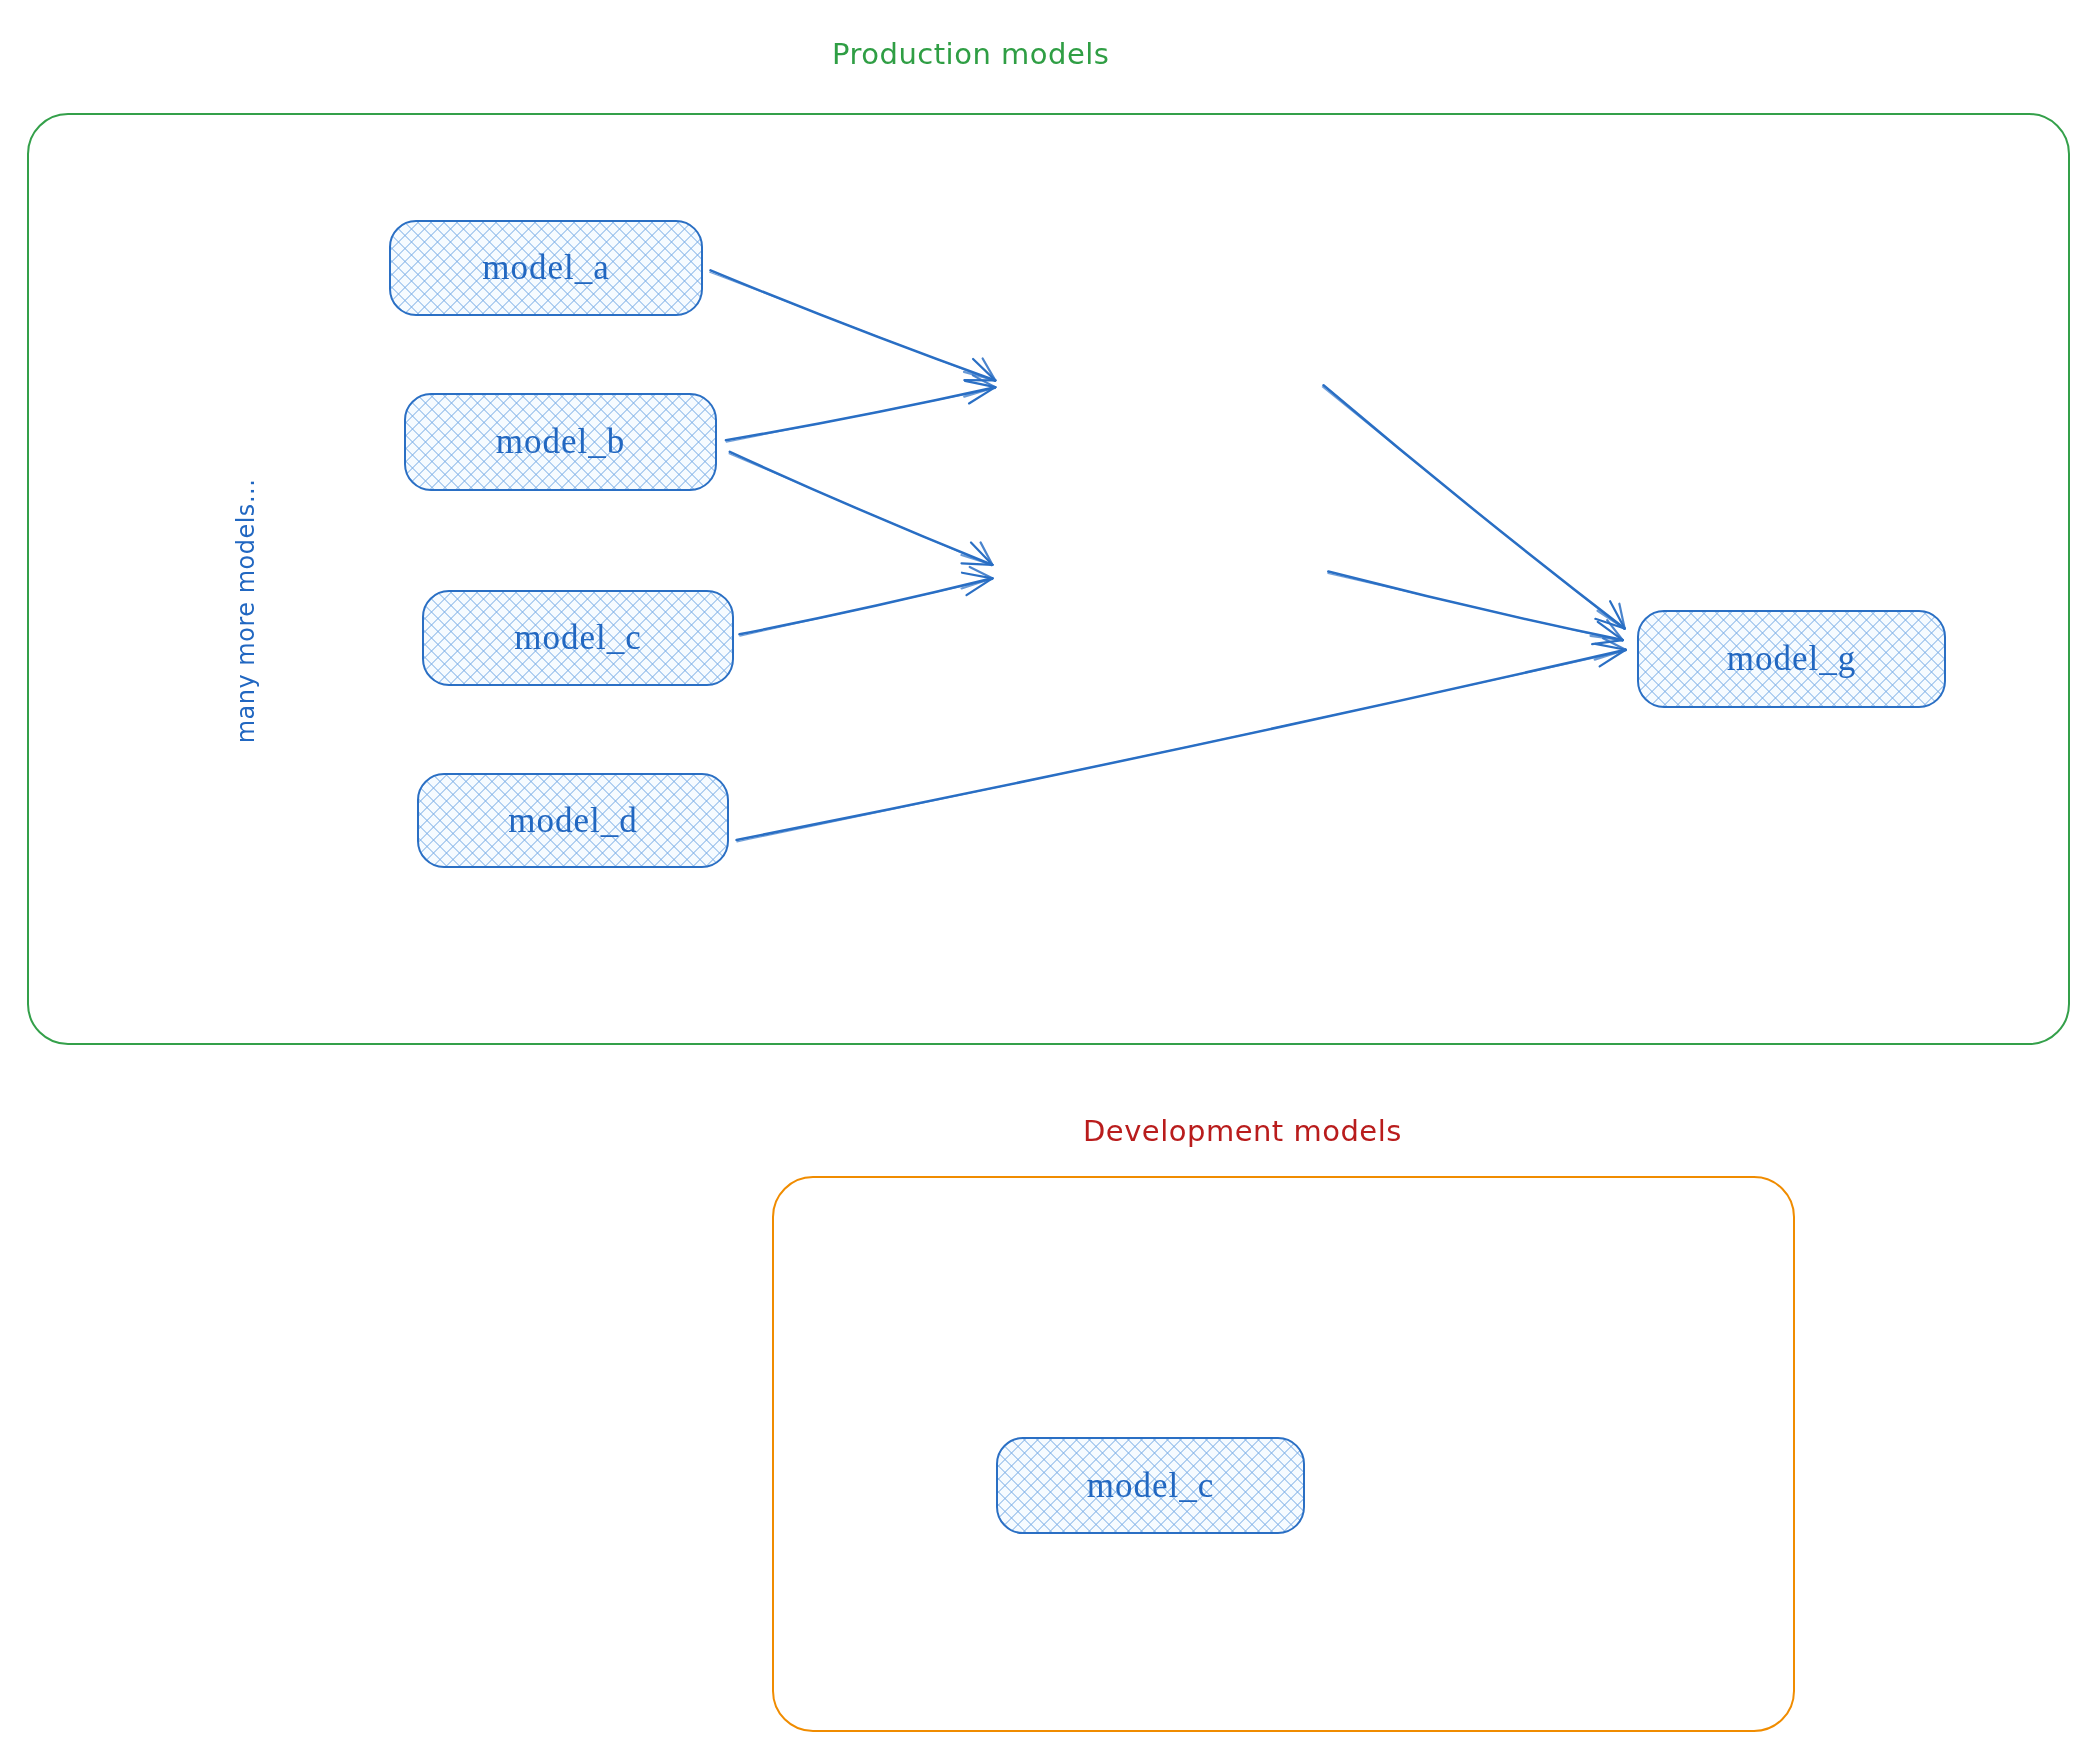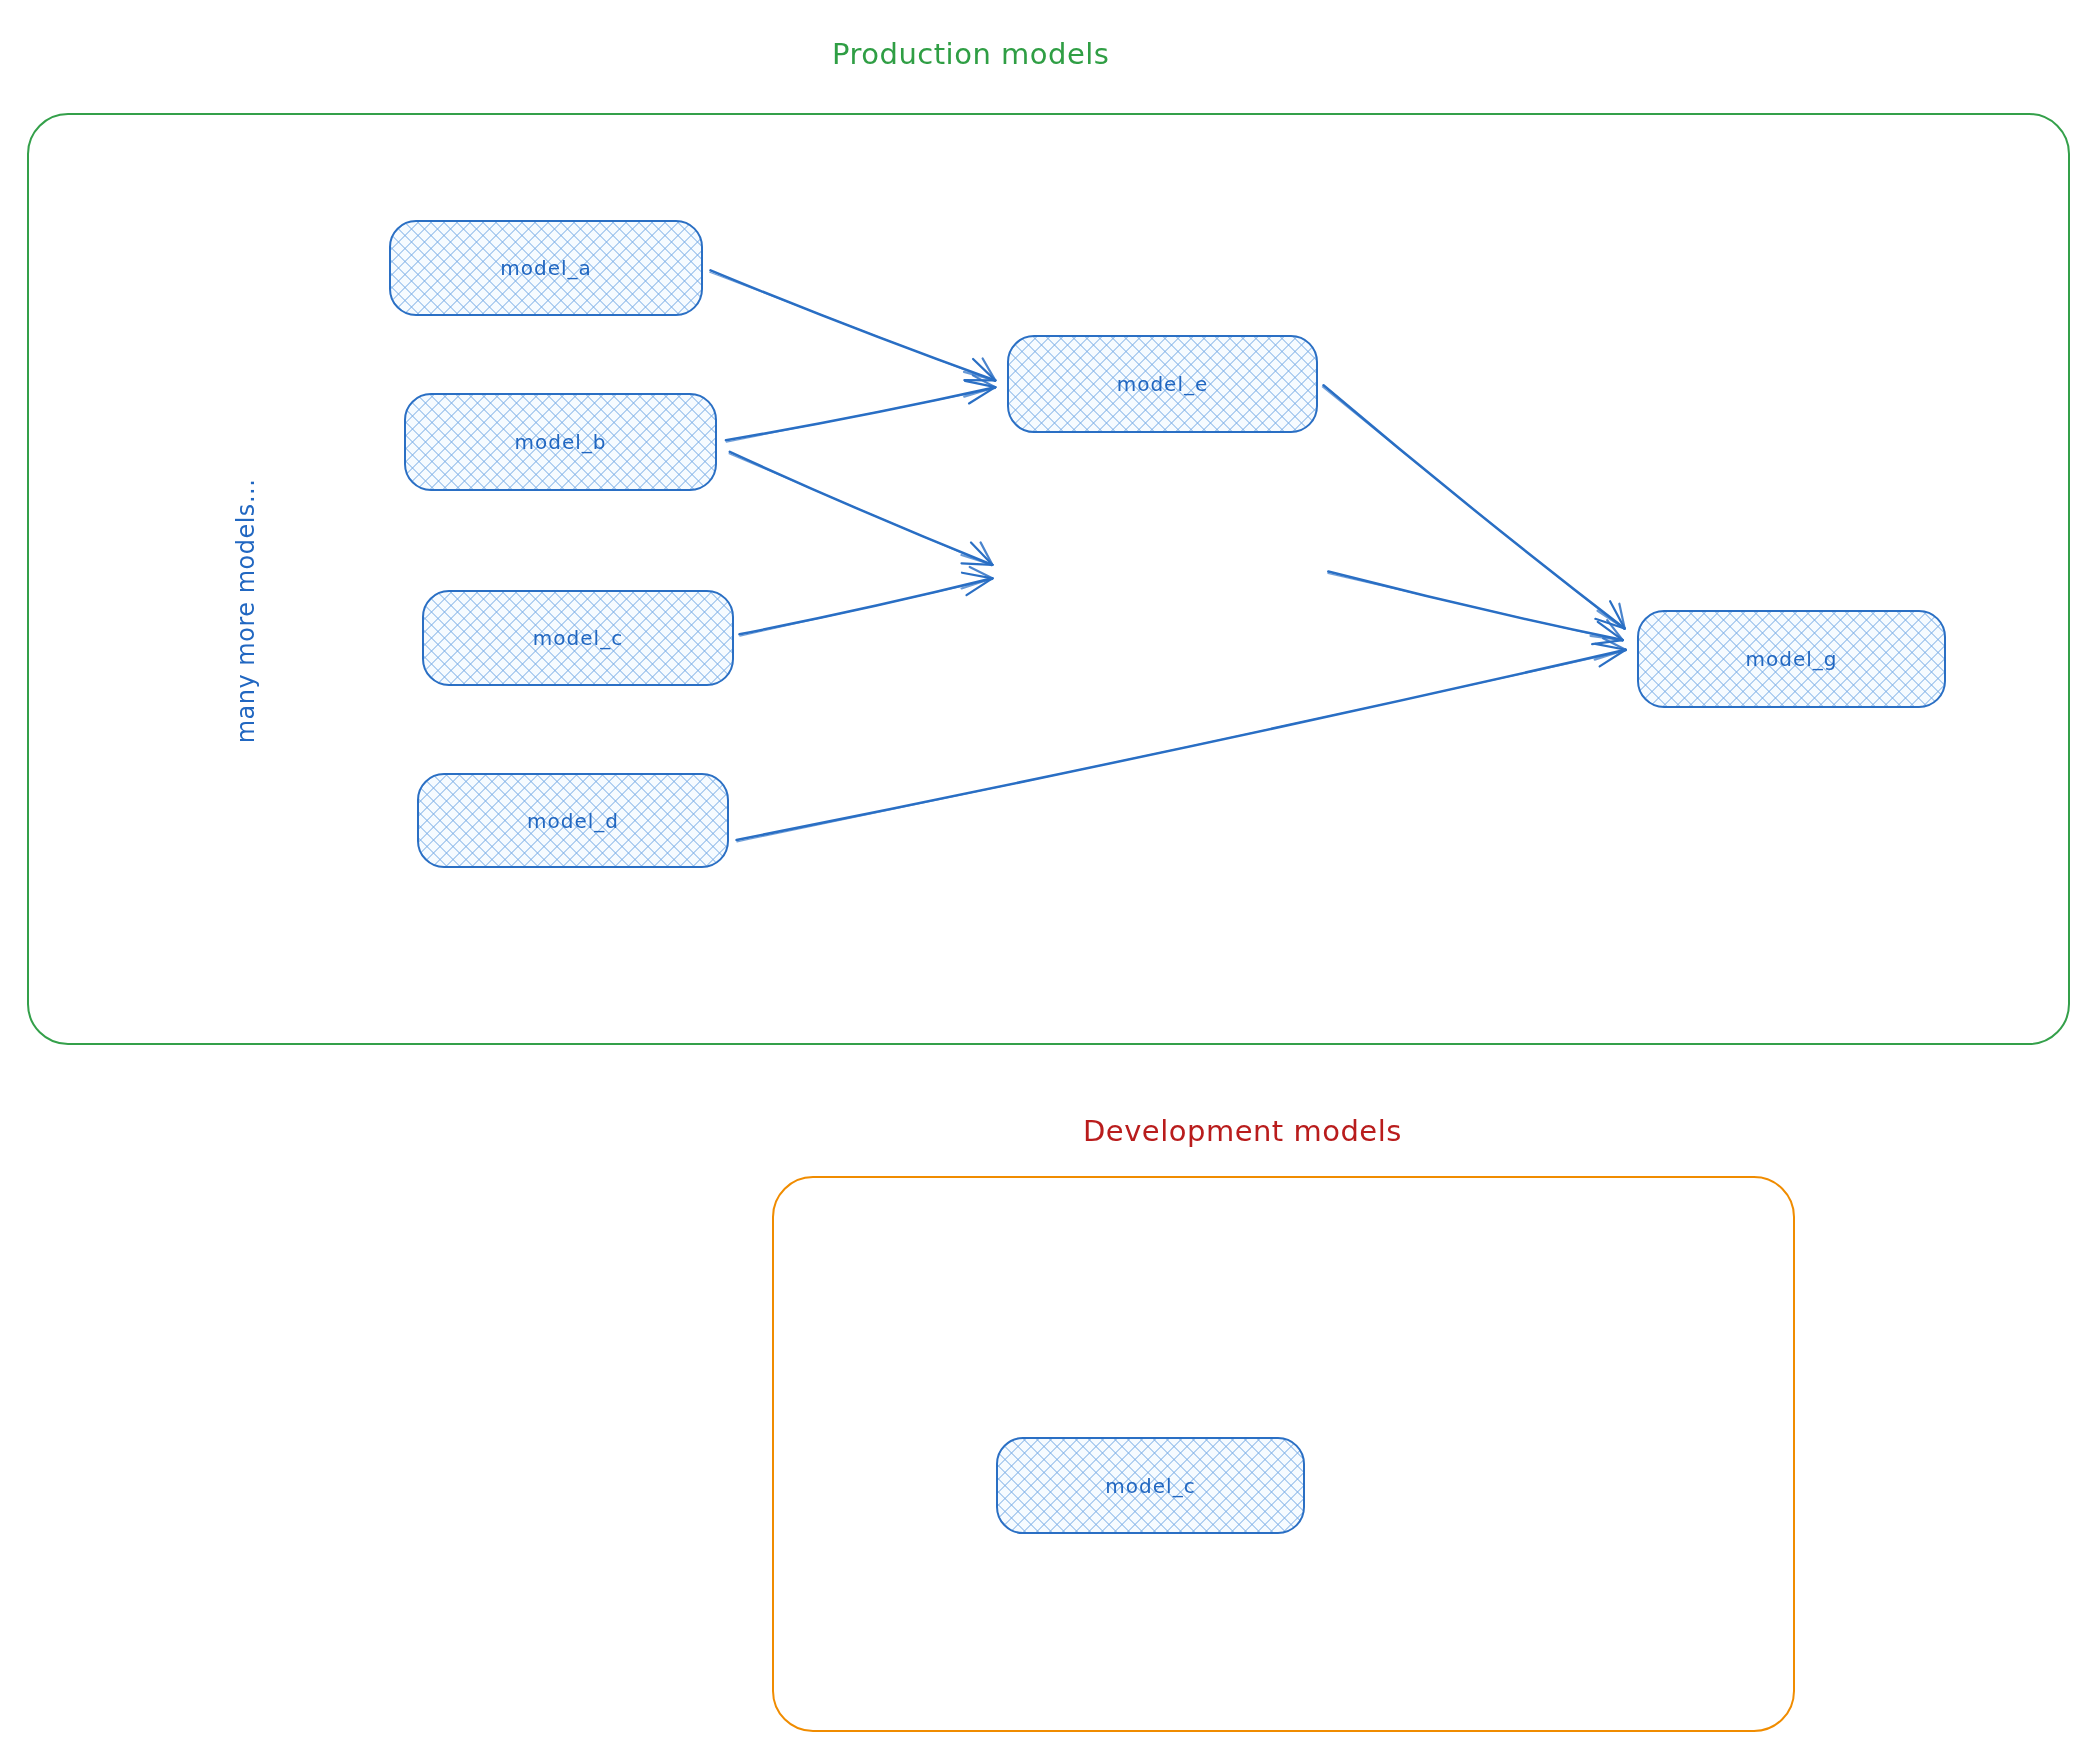--- a/index.html
+++ b/index.html
@@ -70,9 +70,10 @@
   }
   .node span{
     color:#2167c1;
-    font-size:20px;
+    font-size:35px;
     letter-spacing:1px;
     white-space:nowrap;
+    font-family:Liberation Serif, serif;
   }
   svg.edges{
     position:absolute;

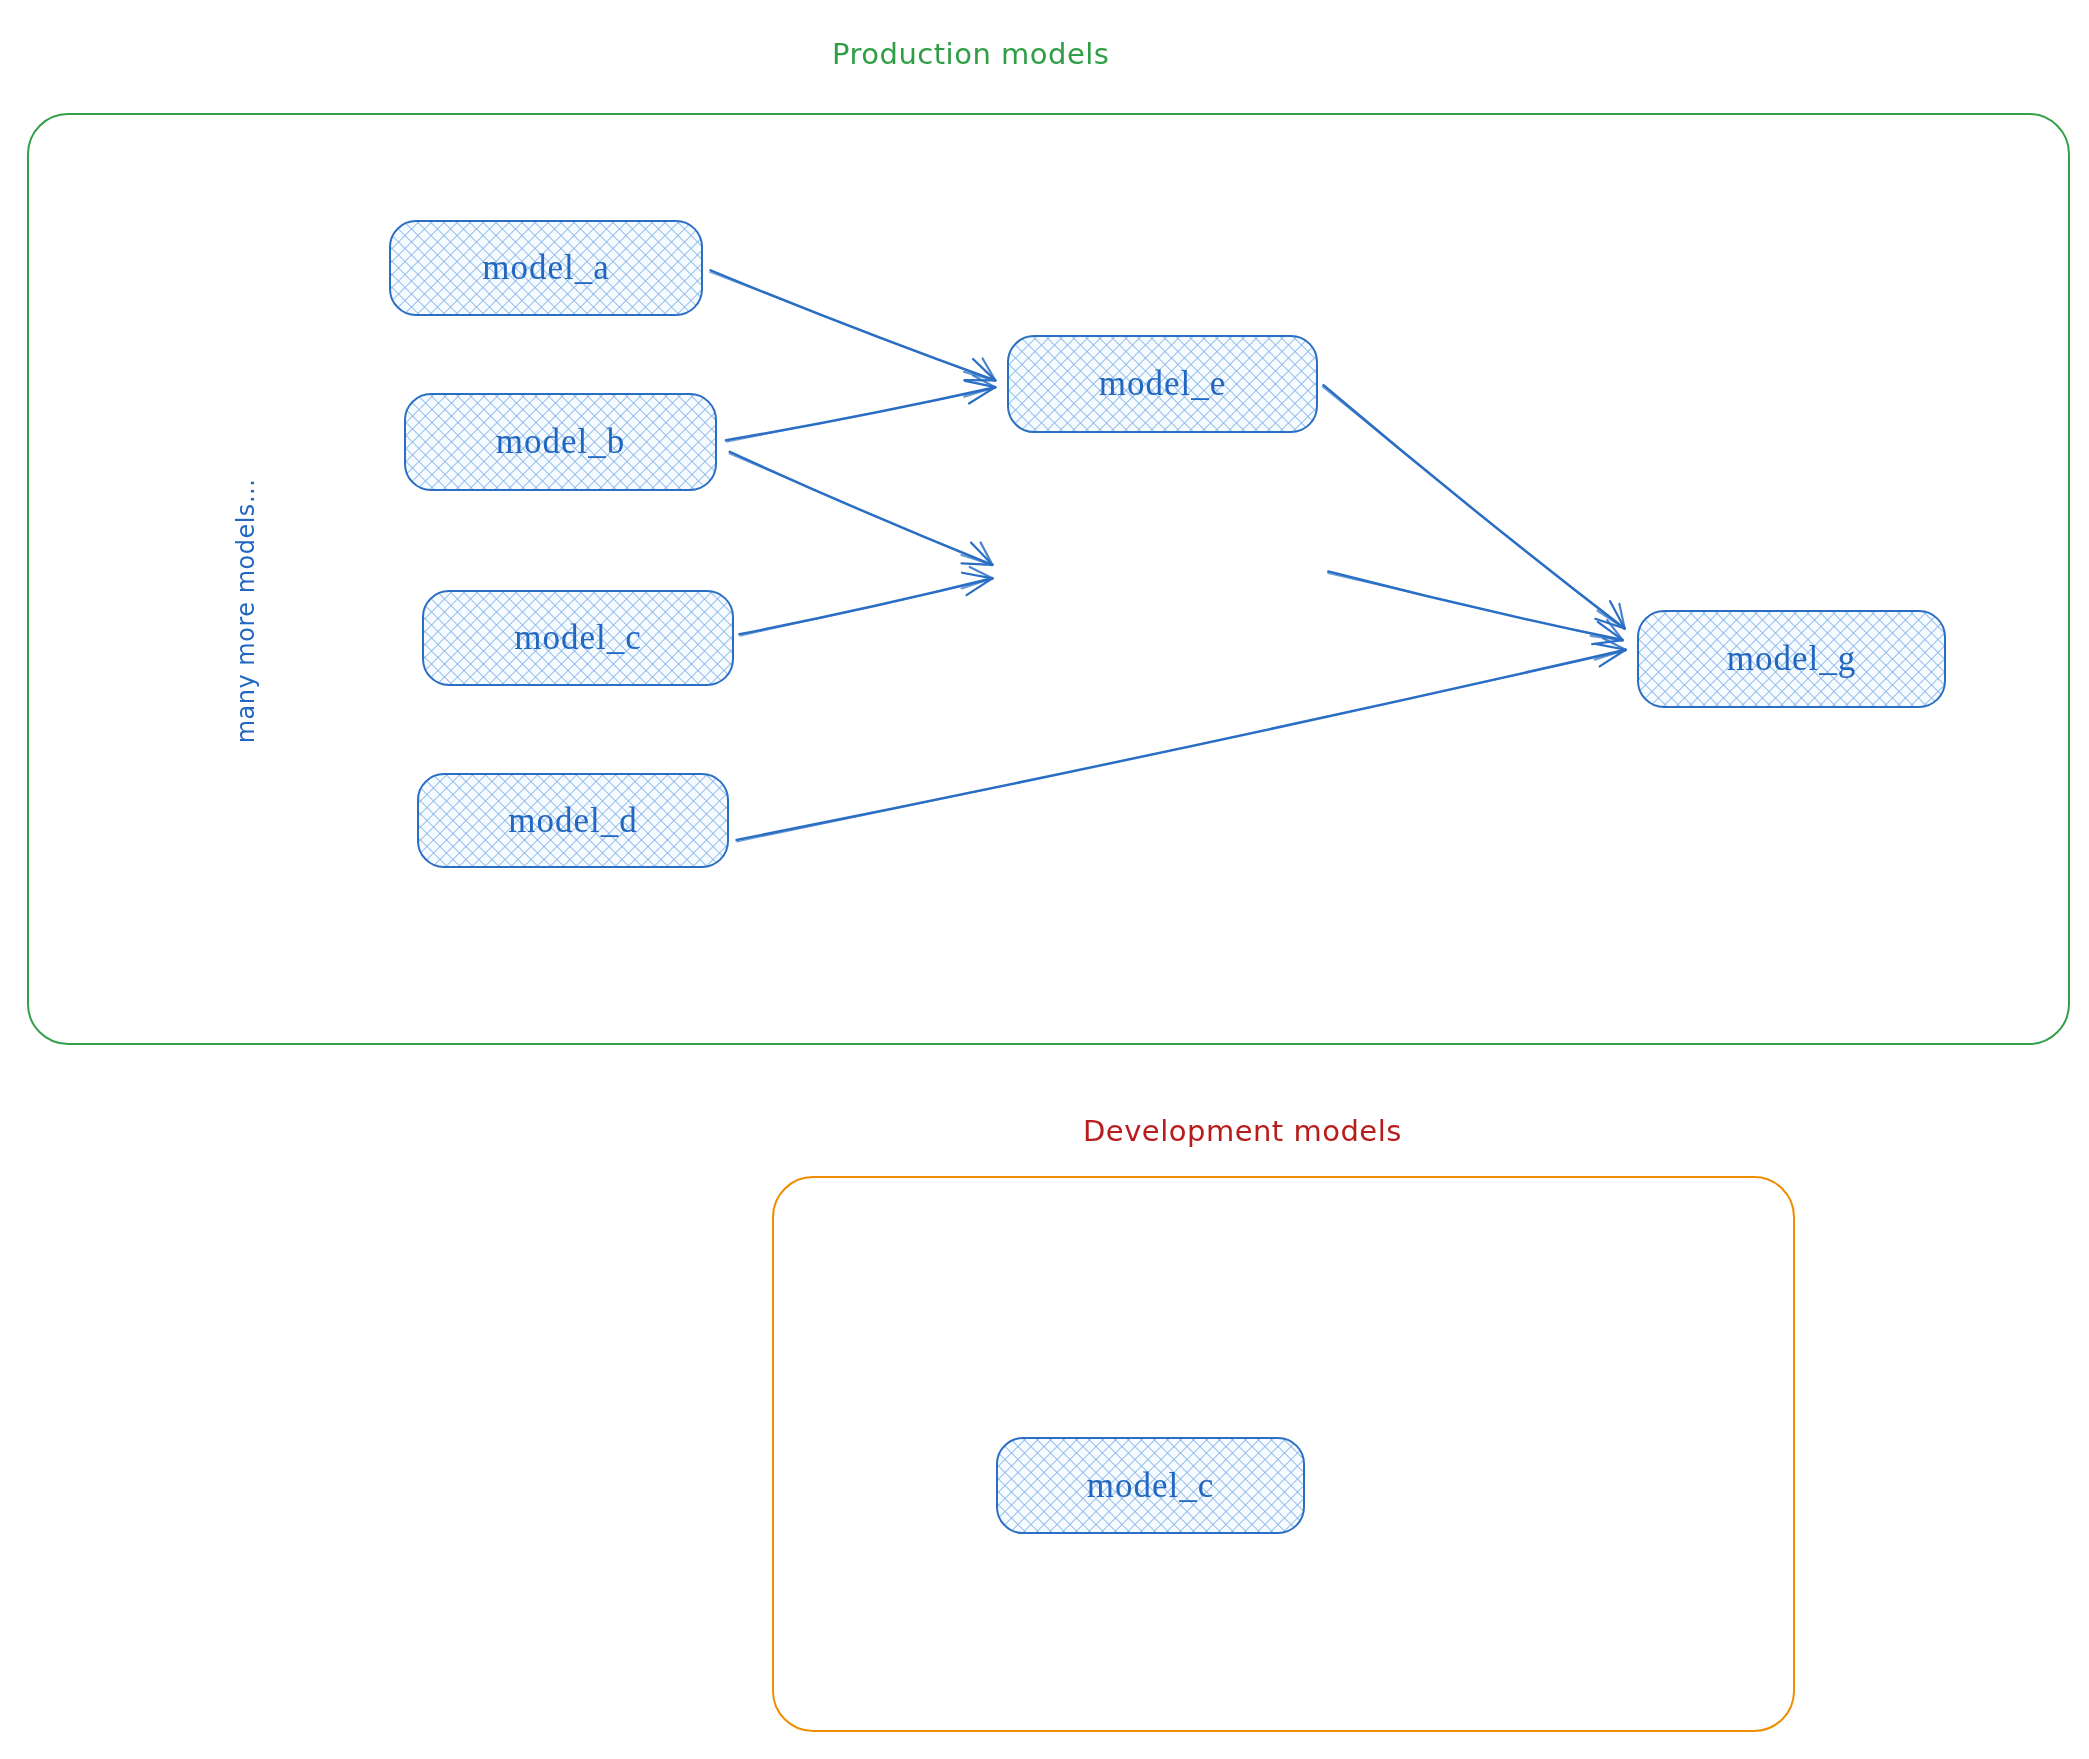--- a/index.html
+++ b/index.html
@@ -173,9 +173,6 @@
     <span>model_d</span>
   </div>
 
-  <div class="node" style="left:1007px;top:335px;width:311px;height:98px">
-    <span>model_e</span>
-  </div>
 
 
   <div class="node" style="left:1637px;top:610px;width:309px;height:98px">

